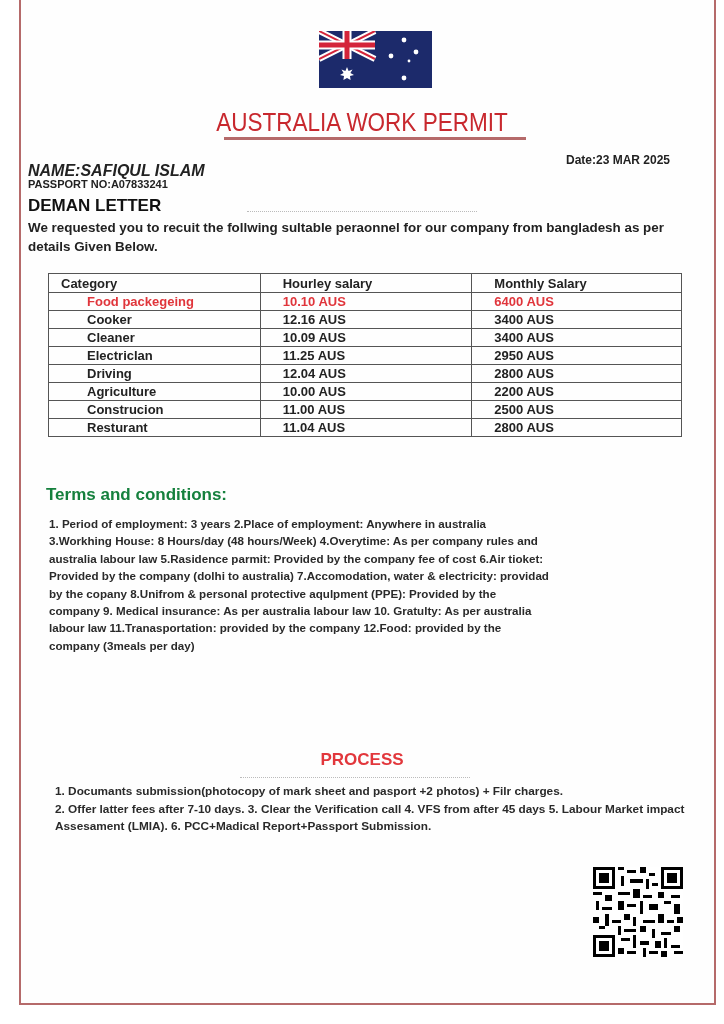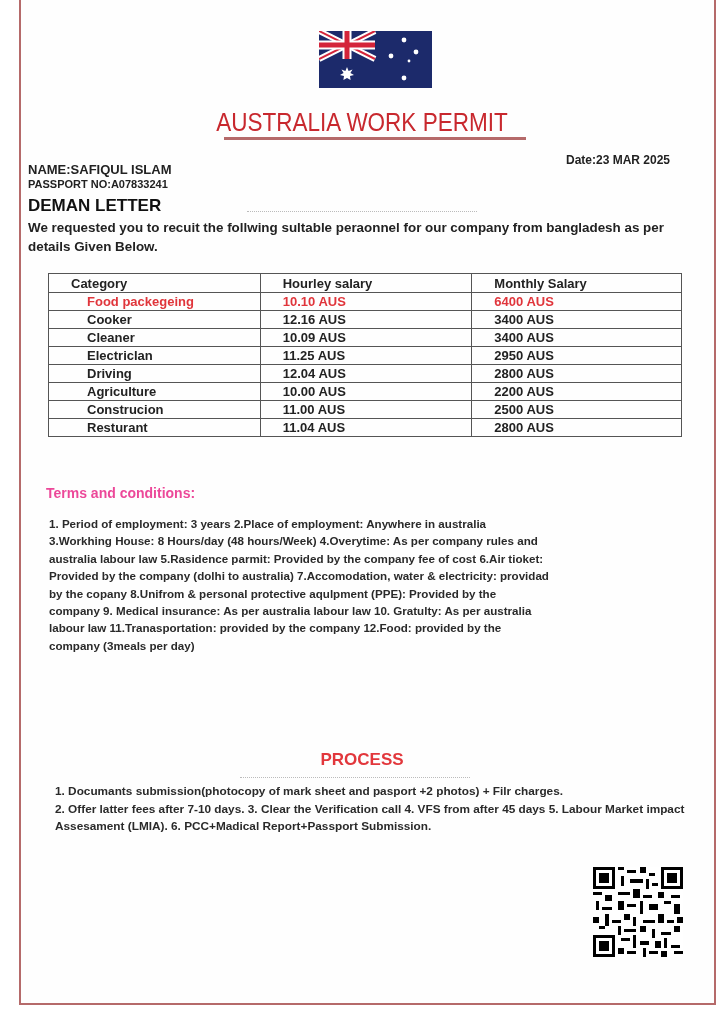--- a/index.html
+++ b/index.html
@@ -13,7 +13,7 @@
            transform:scaleX(0.9); transform-origin:center; }
   .title-rule { position:absolute; left:224px; top:137px; width:302px; height:3px; background:#b56a6a; }
   .date { position:absolute; left:566px; top:153px; font-size:12px; font-weight:bold; color:#222; }
-  .name { position:absolute; left:28px; top:162px; font-size:13px; font-weight:bold; color:#222; }
+  .name { position:absolute; left:28px; top:162px; font-size:16px; font-weight:bold; color:#222;font-style:italic; }
   .passport { position:absolute; left:28px; top:178px; font-size:11px; font-weight:bold; color:#222; }
   .letter-head { position:absolute; left:28px; top:196px; font-size:17px; font-weight:bold; color:#111; }
   .dotted { position:absolute; height:0; border-top:1px dotted #bbb; }

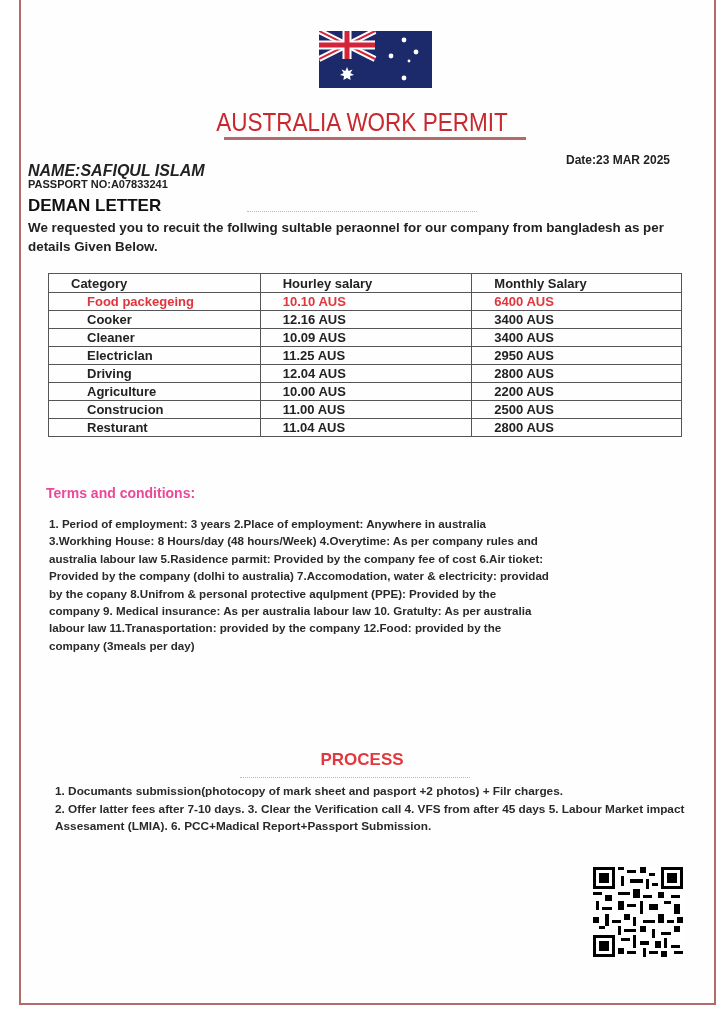--- a/index.html
+++ b/index.html
@@ -22,7 +22,7 @@
   table.sal { position:absolute; left:48px; top:273px; width:634px; border-collapse:collapse; }
   table.sal td, table.sal th { border:1.5px solid #555; padding:0 0 0 22px; height:17px; line-height:17px;
            font-size:13px; font-weight:bold; text-align:left; color:#222; }
-  table.sal th { font-weight:bold; padding-left:22px; height:18px; }
+  table.sal th { font-weight:bold; padding-left:12px; height:18px; }
   table.sal td:first-child { padding-left:38px; }
   table.sal col.c1 { width:212px; } table.sal col.c2 { width:212px; } table.sal col.c3 { width:210px; }
   tr.hl td { color:#e0353b; }

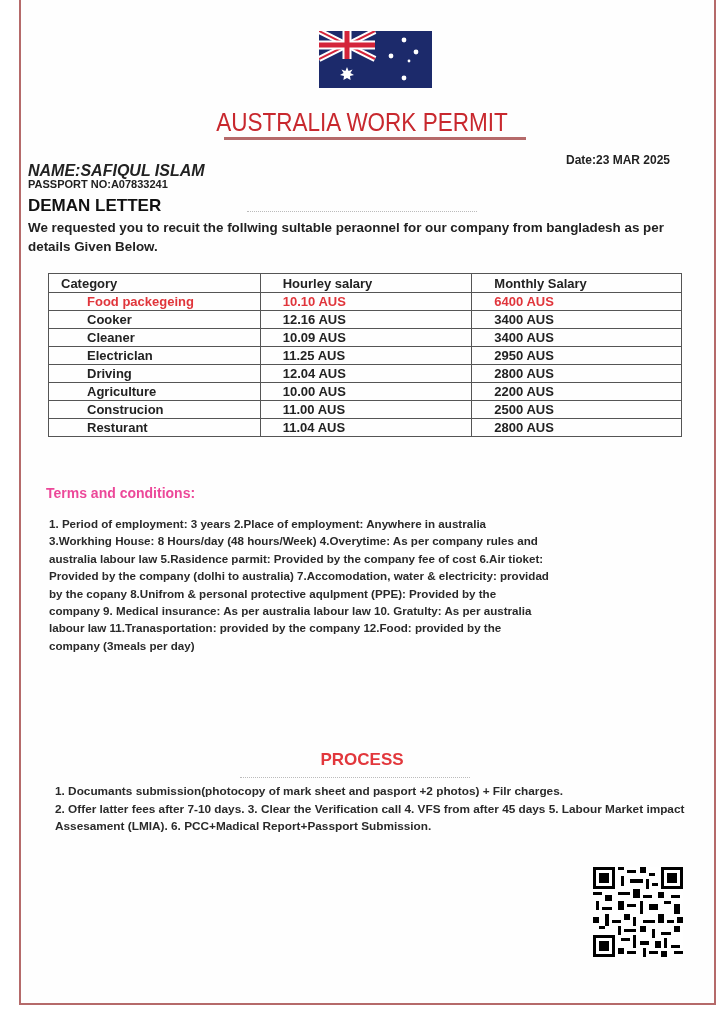--- a/index.html
+++ b/index.html
@@ -26,7 +26,7 @@
   table.sal td:first-child { padding-left:38px; }
   table.sal col.c1 { width:212px; } table.sal col.c2 { width:212px; } table.sal col.c3 { width:210px; }
   tr.hl td { color:#e0353b; }
-  .terms-h { position:absolute; left:46px; top:485px; font-size:14px; font-weight:bold; color:#ec4899; }
+  .terms-h { position:absolute; left:46px; top:485px; font-size:17px; font-weight:bold; color:#15803d; }
   .terms { position:absolute; left:49px; top:515px; width:500px; font-size:11.6px; font-weight:bold;
            line-height:17.4px; color:#2a2a2a; }
   .process-h { position:absolute; left:0; width:724px; text-align:center; top:750px; font-size:17px;

